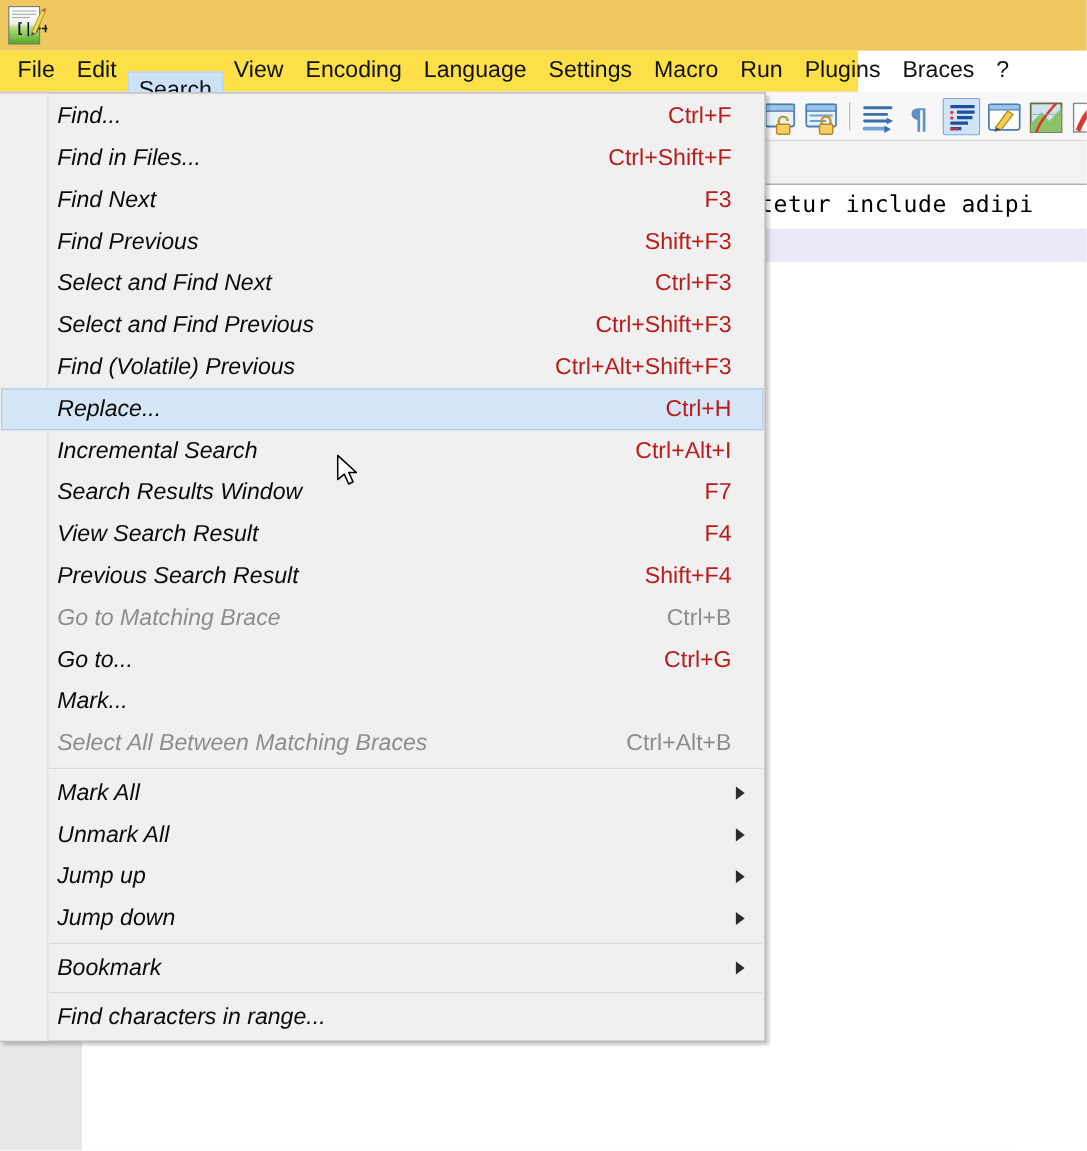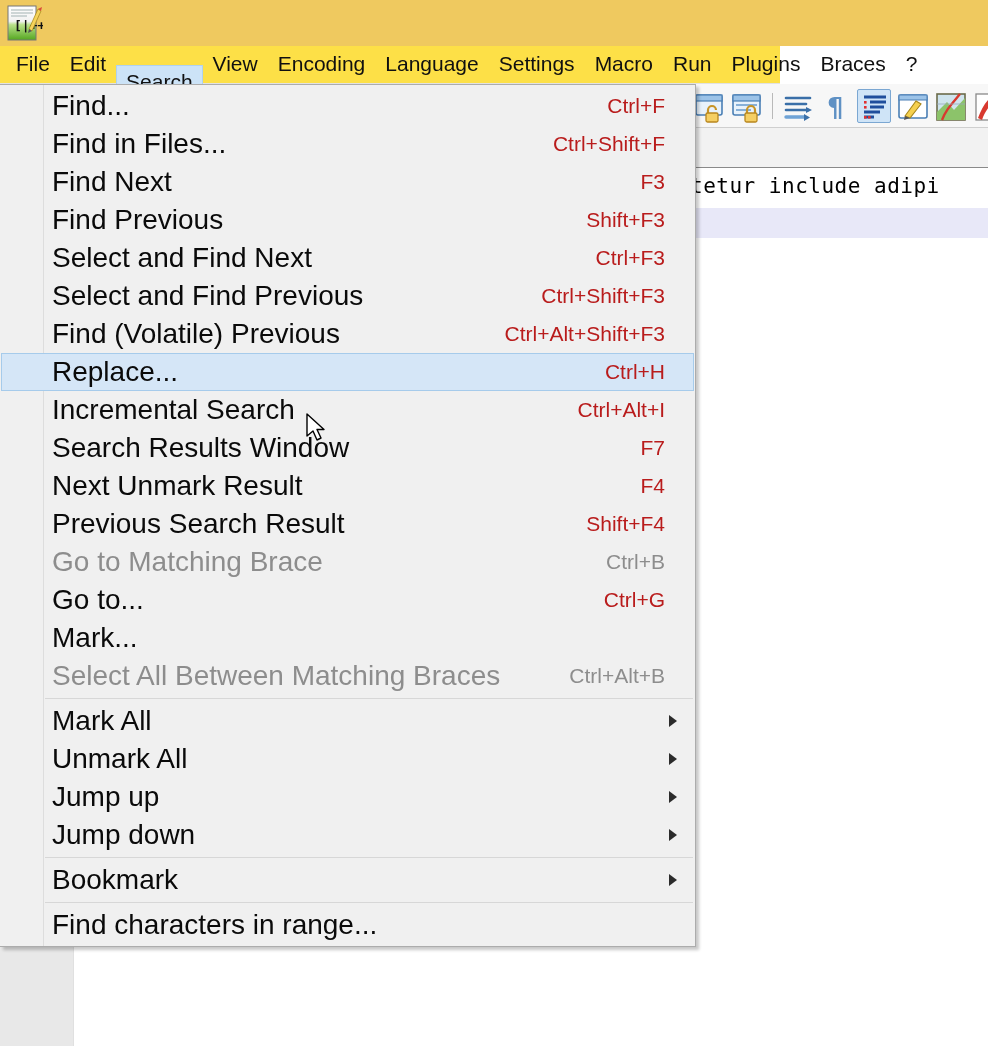--- a/index.html
+++ b/index.html
@@ -171,10 +171,11 @@
   .mi-label {
     position: absolute;
     left: 50px;
-    font-size: 28px;
+    font-size: 21px;
     color: #0A0A0A;
     white-space: nowrap;
     line-height: 24px;
+    font-style: italic;
   }
   .mi-accel {
     position: absolute;

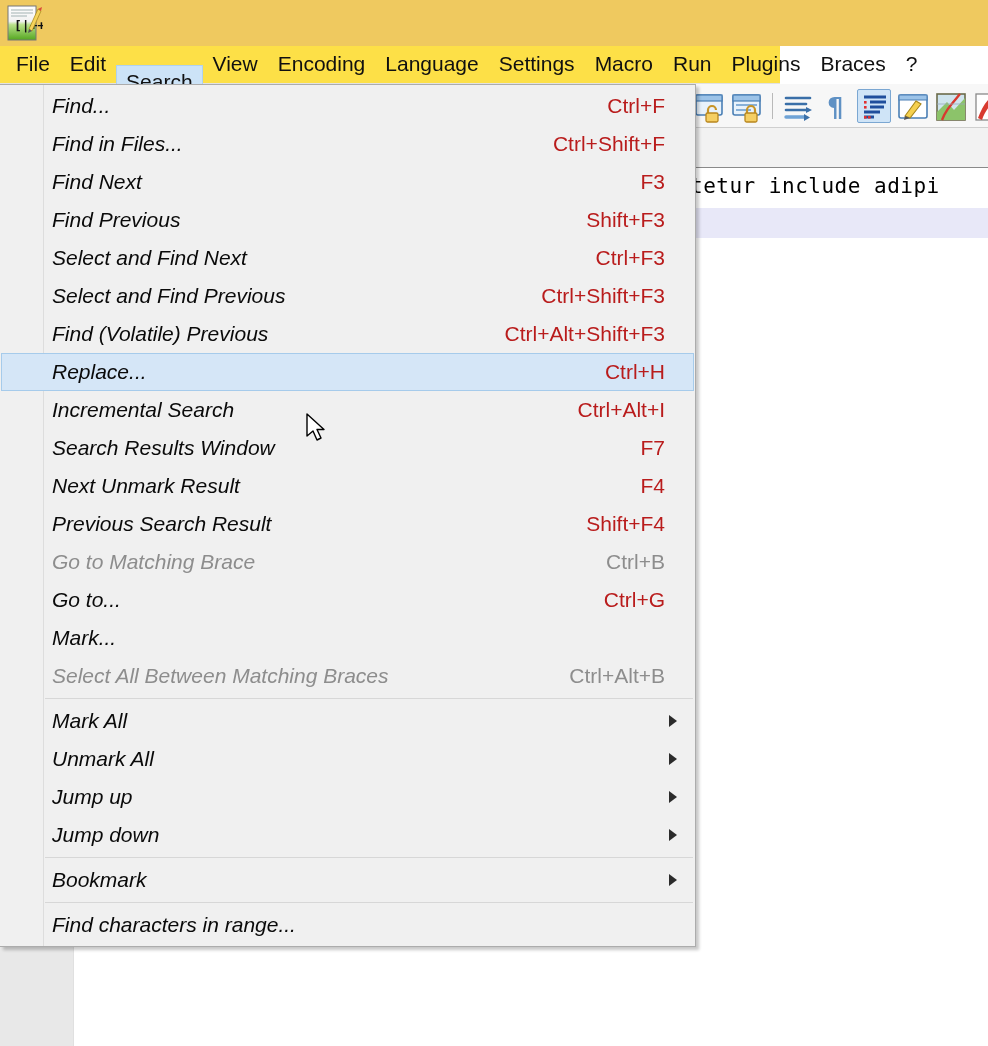--- a/index.html
+++ b/index.html
@@ -401,7 +401,7 @@
       <span class="mi-accel">F7</span>
     </div>
     <div class="mi">
-      <span class="mi-label">Next Unmark Result</span>
+      <span class="mi-label">View Search Result</span>
       <span class="mi-accel">F4</span>
     </div>
     <div class="mi">

